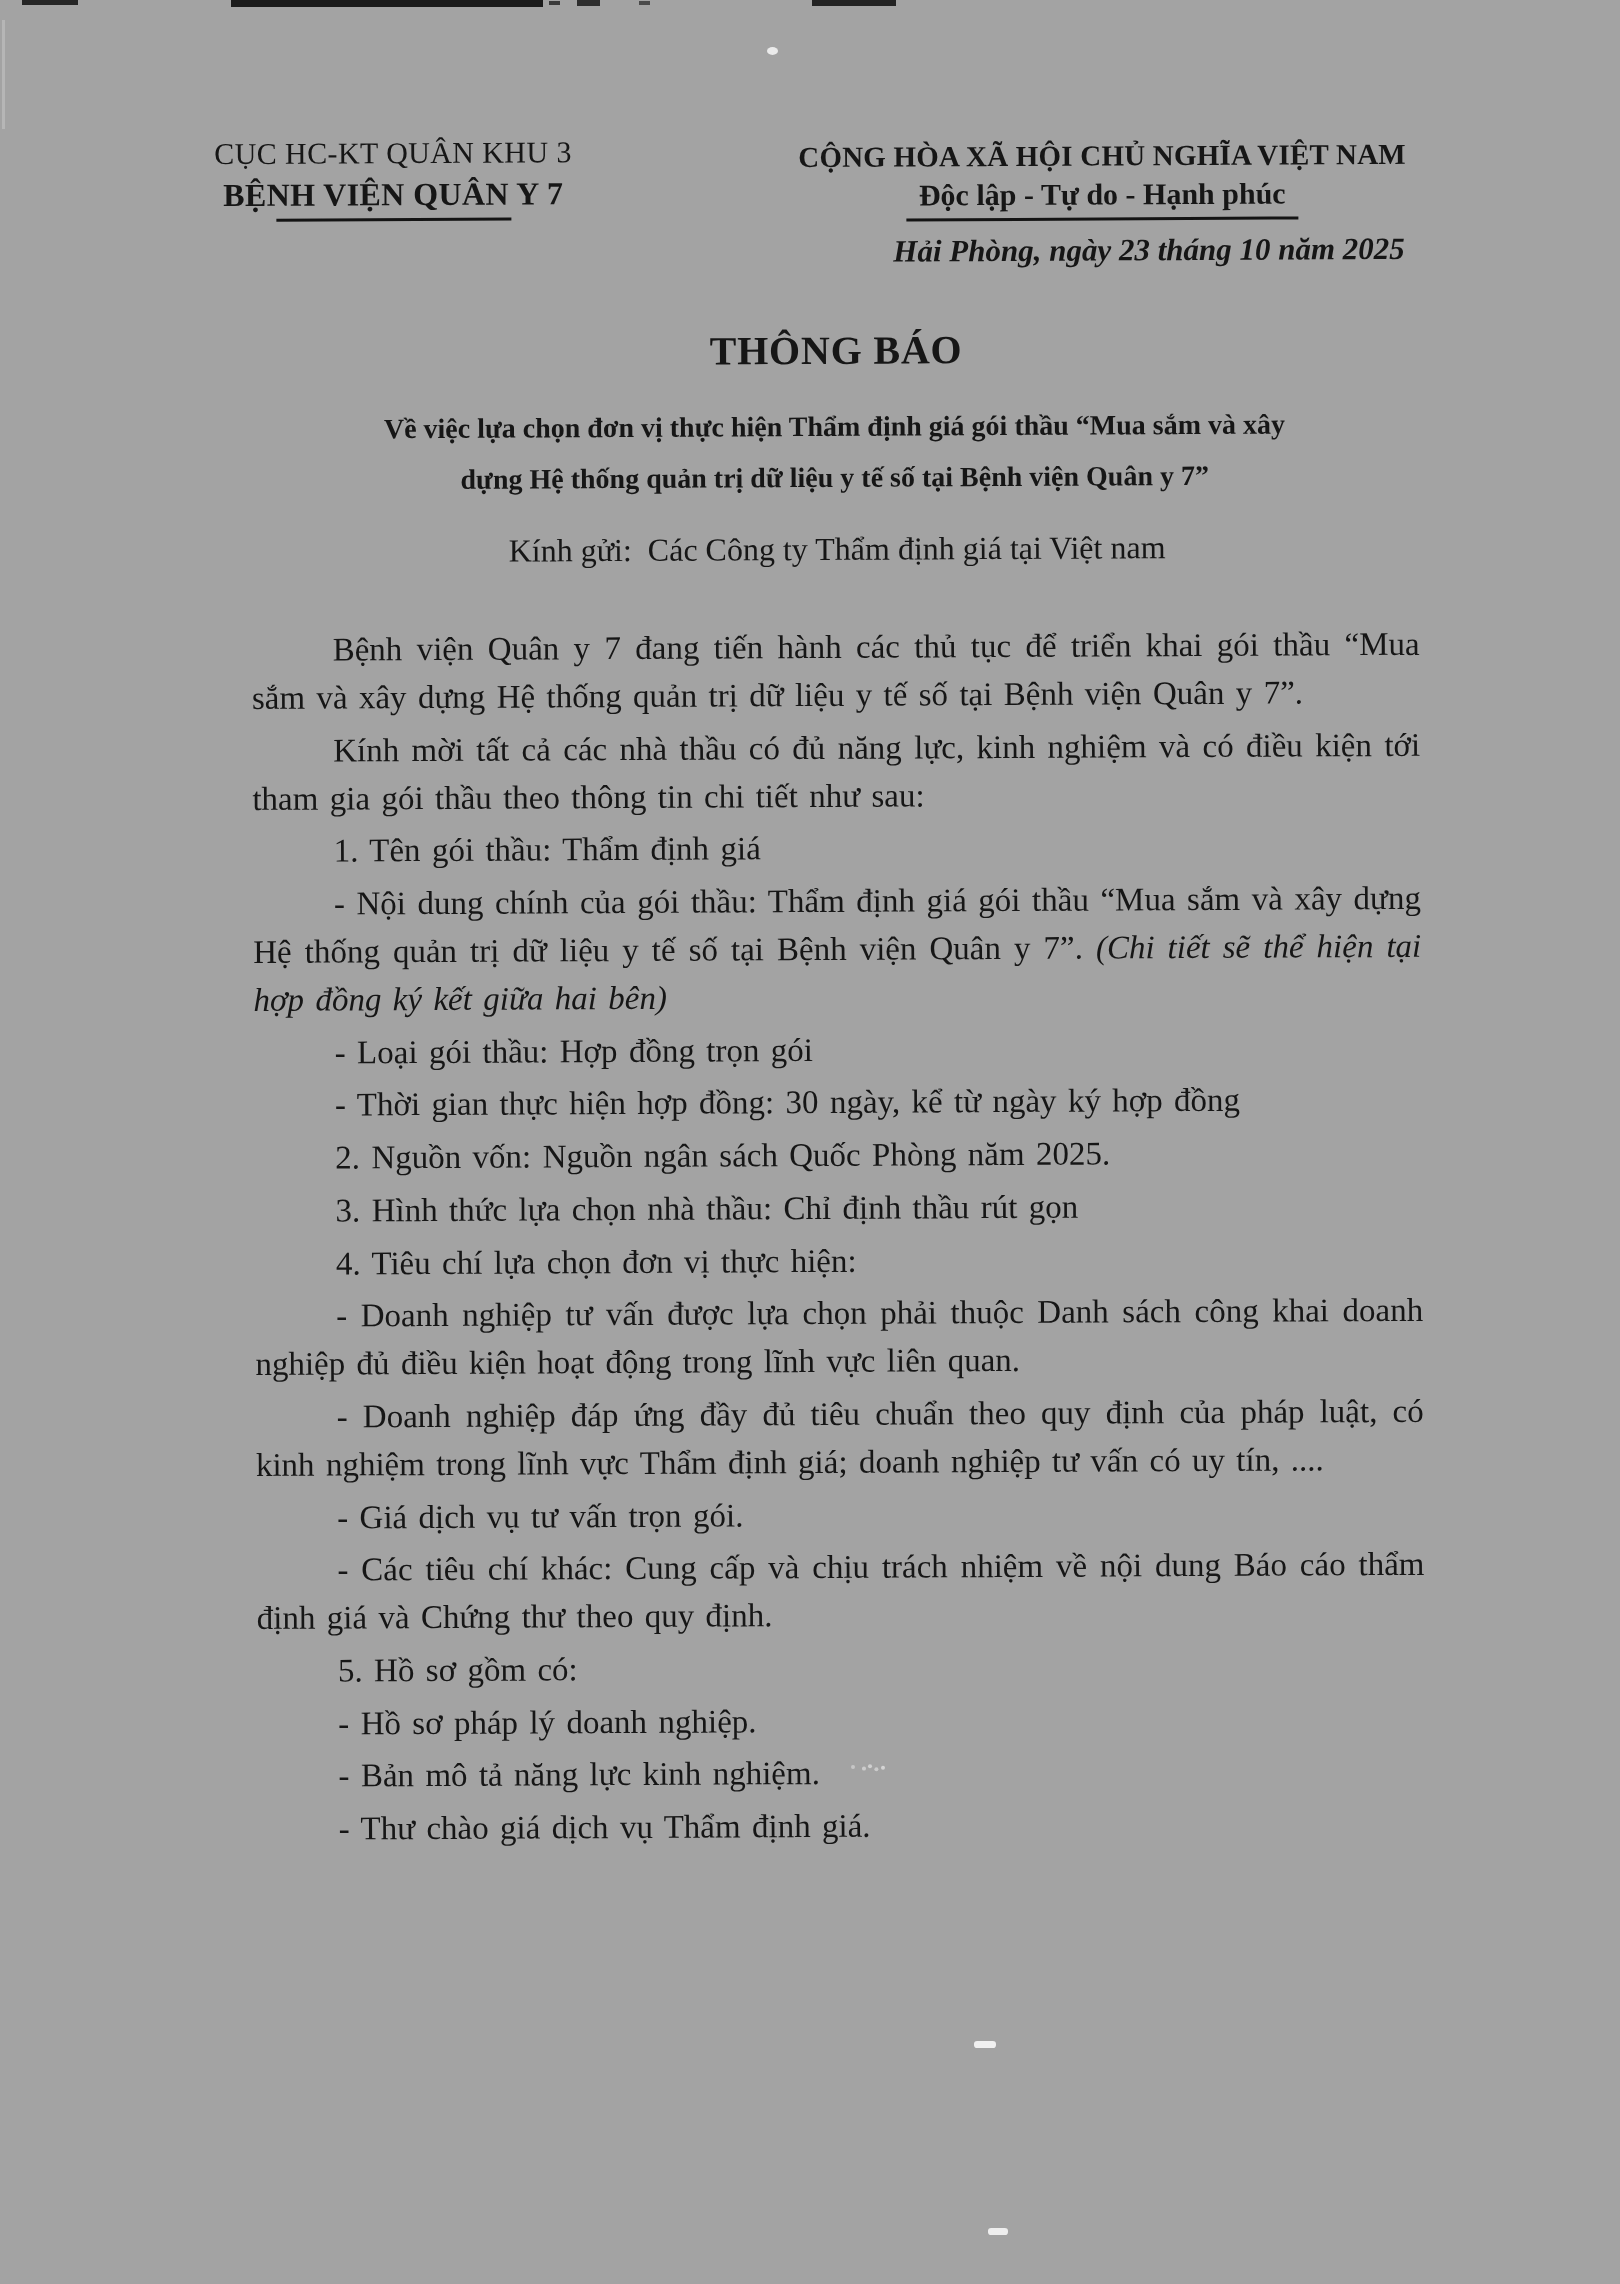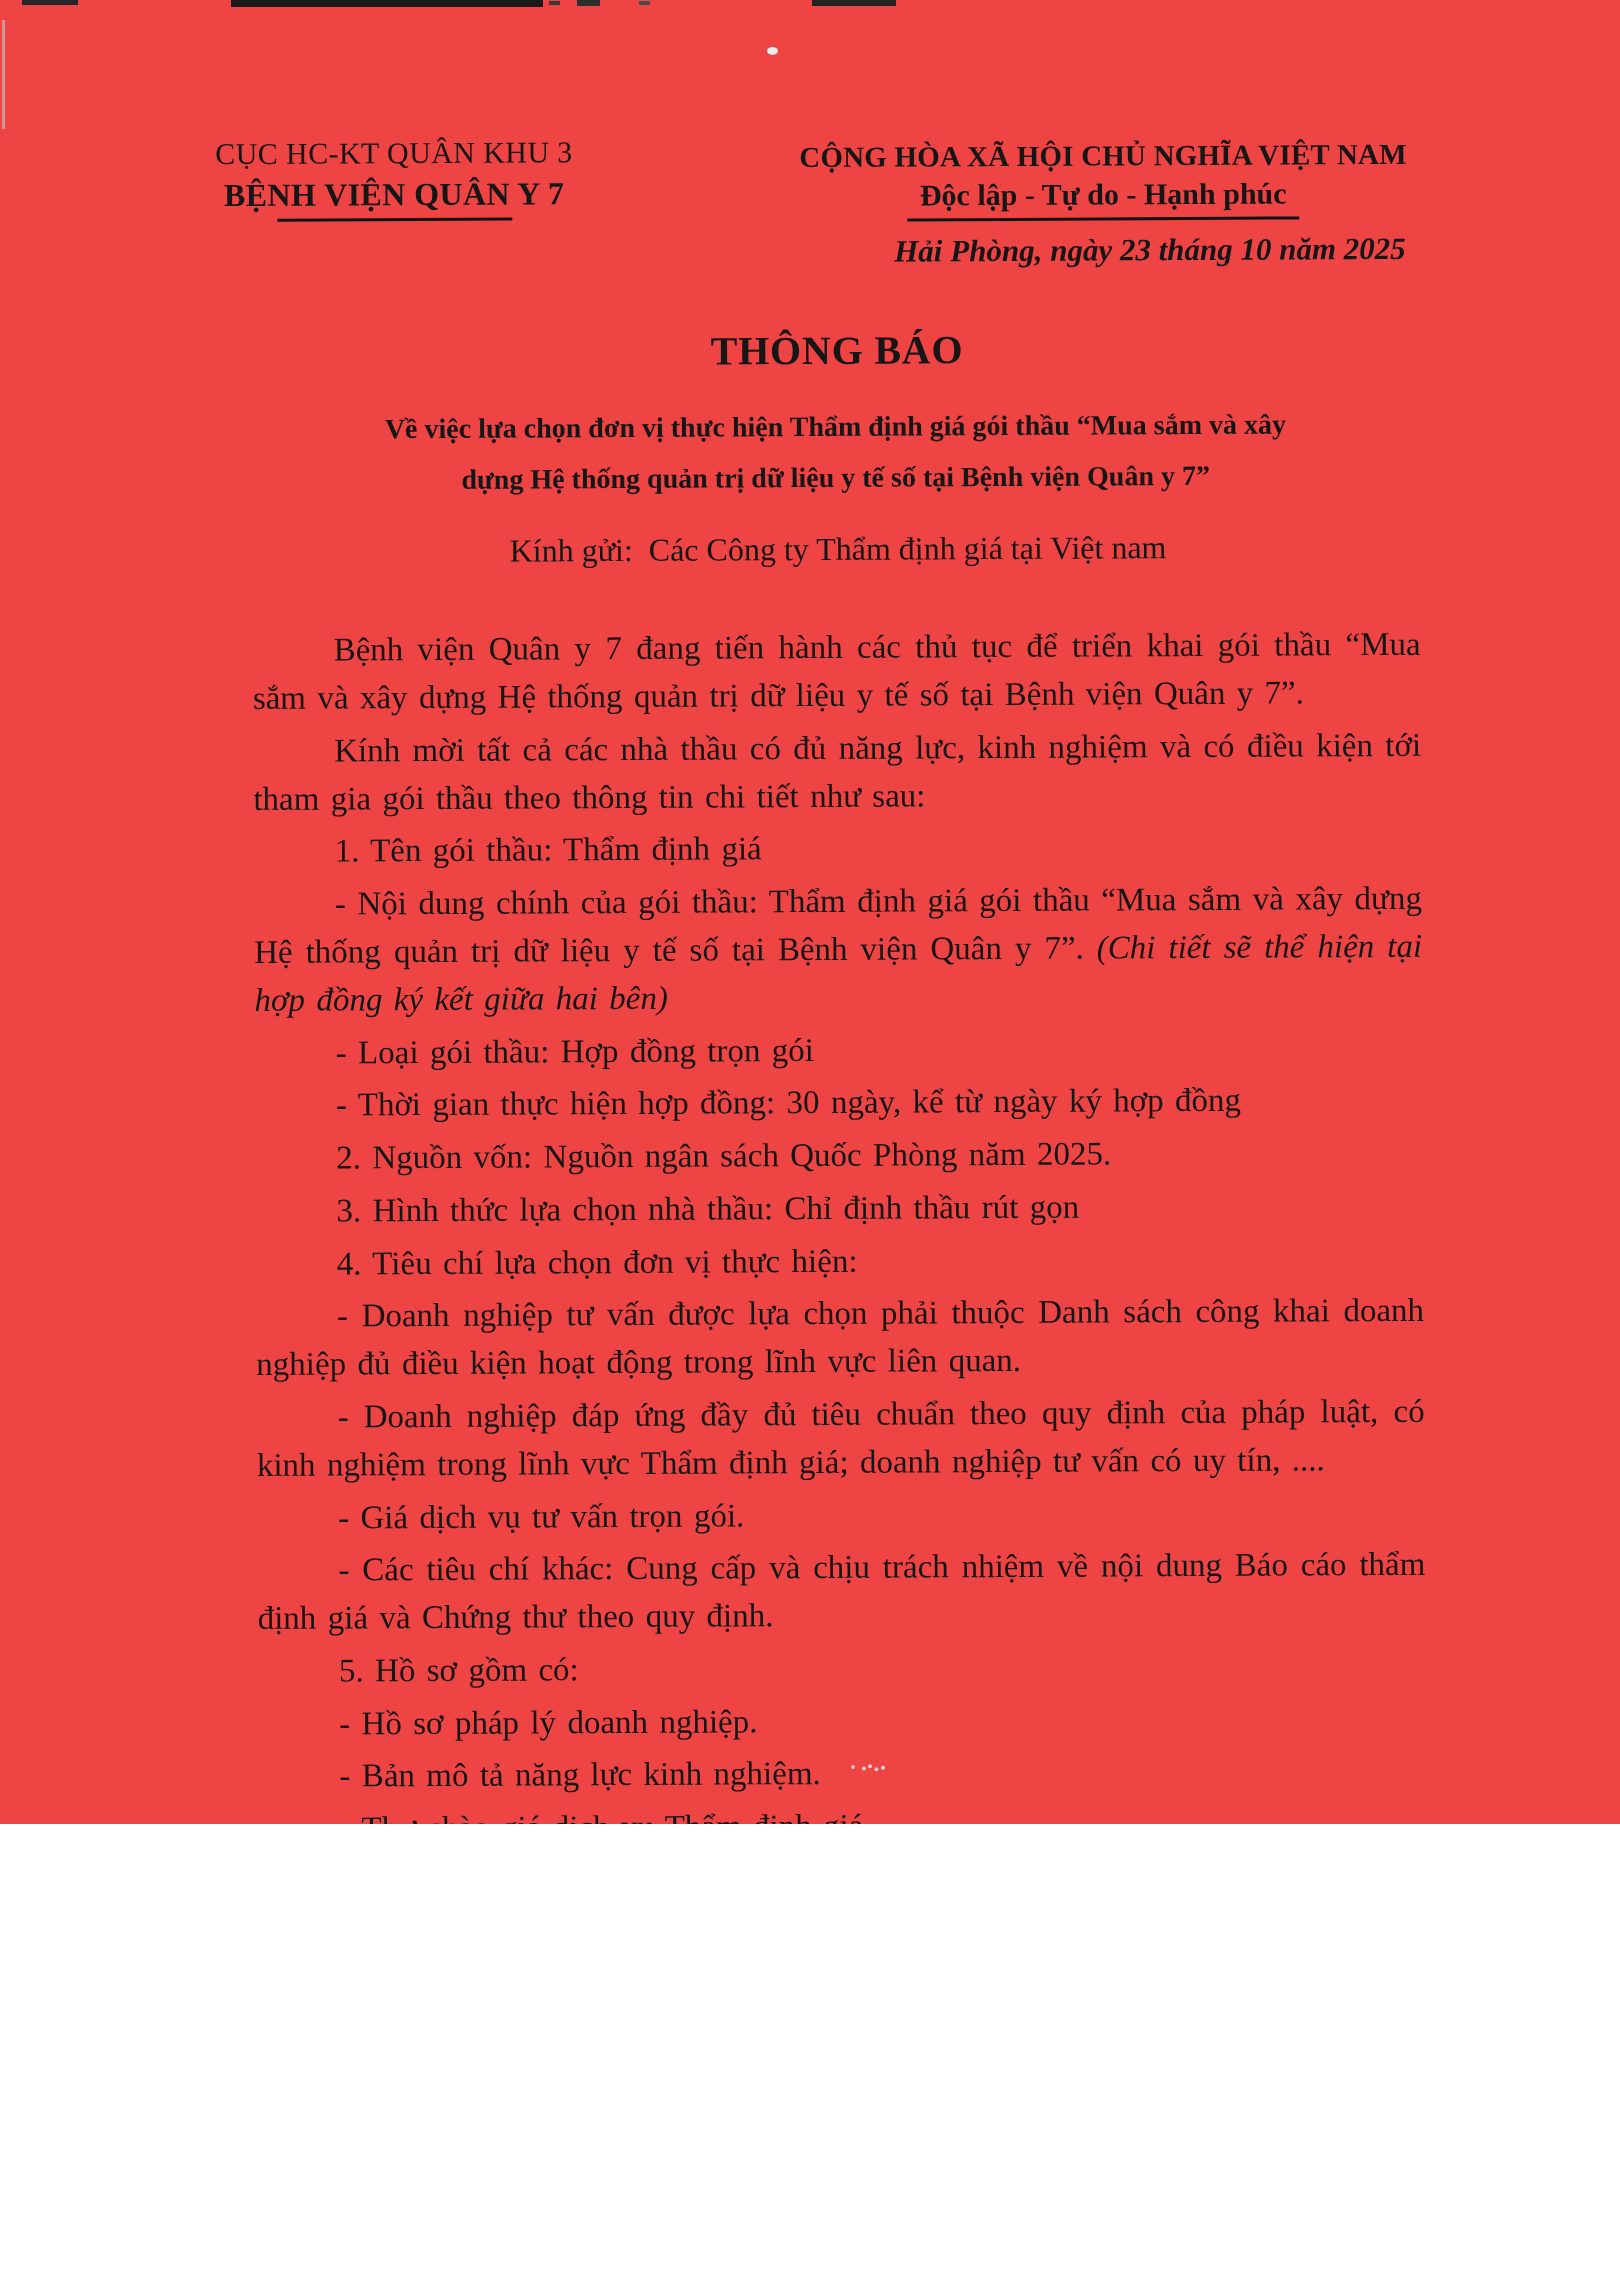--- a/index.html
+++ b/index.html
@@ -6,8 +6,8 @@
   html,body{margin:0;padding:0;background:#ffffff;}
   .sheet{
     position:relative;
-    width:1620px;height:1824px;
-    background:#ef4444;
+    width:1620px;height:2284px;
+    background:#a3a3a3;
     overflow:hidden;
     font-family:"Liberation Serif","DejaVu Serif",serif;
     color:#161616;

